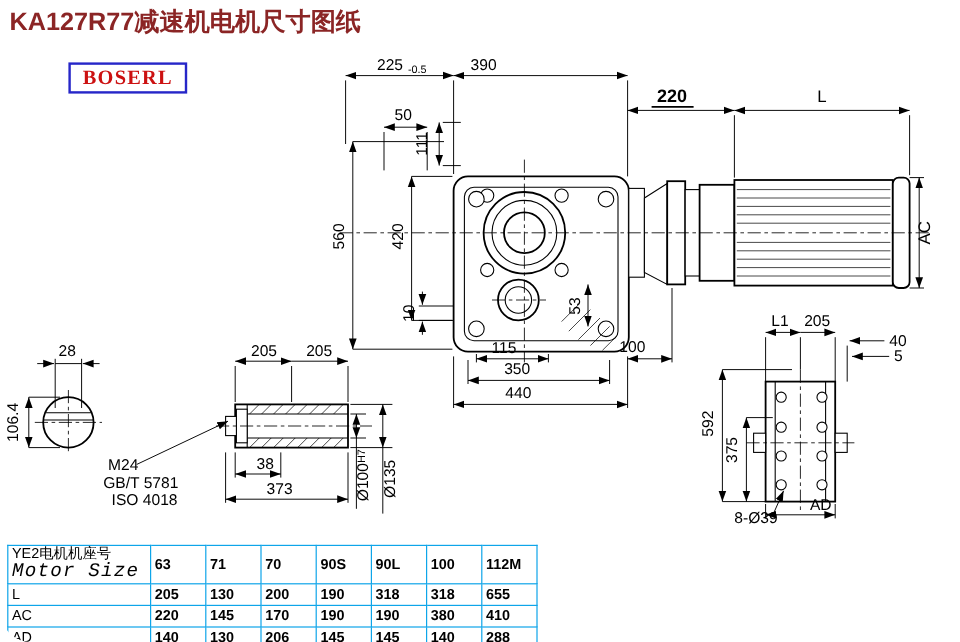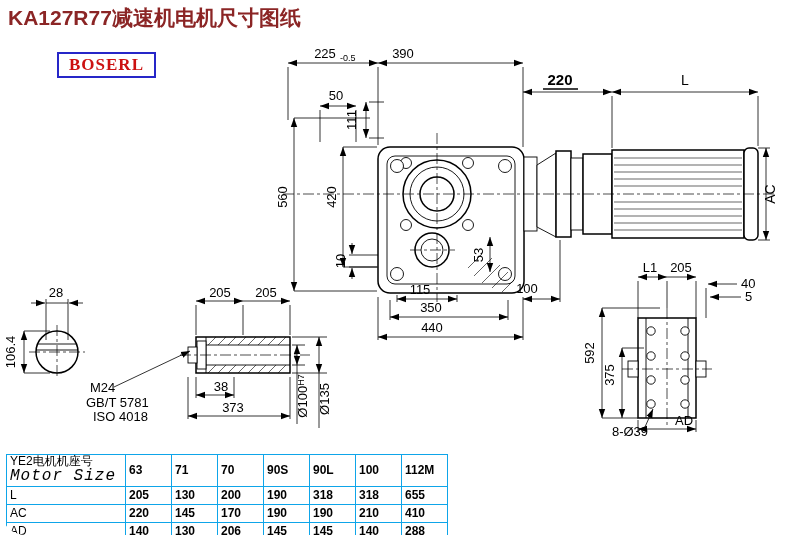--- a/index.html
+++ b/index.html
@@ -361,7 +361,7 @@
       <td class="val">170</td>
       <td class="val">190</td>
       <td class="val">190</td>
-      <td class="val">210</td>
+      <td class="val">380</td>
       <td class="val">410</td>
     </tr>
     <tr>

